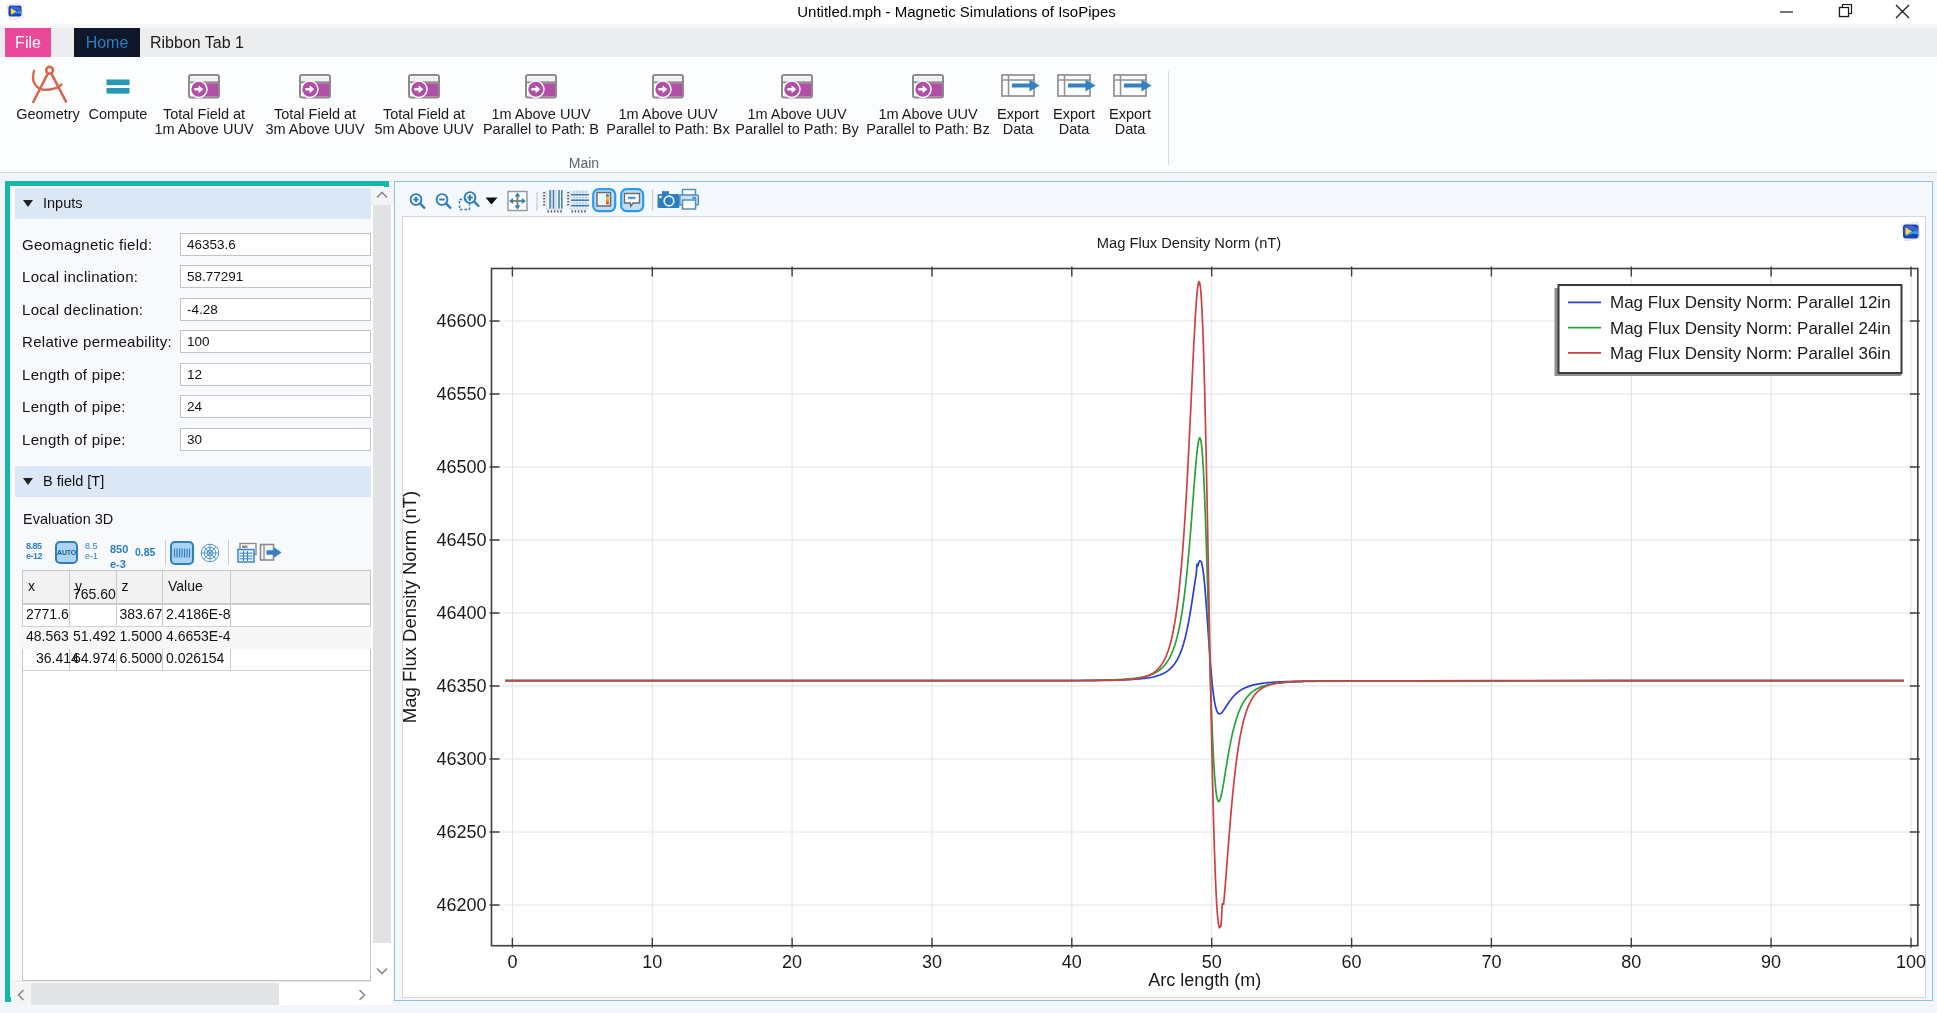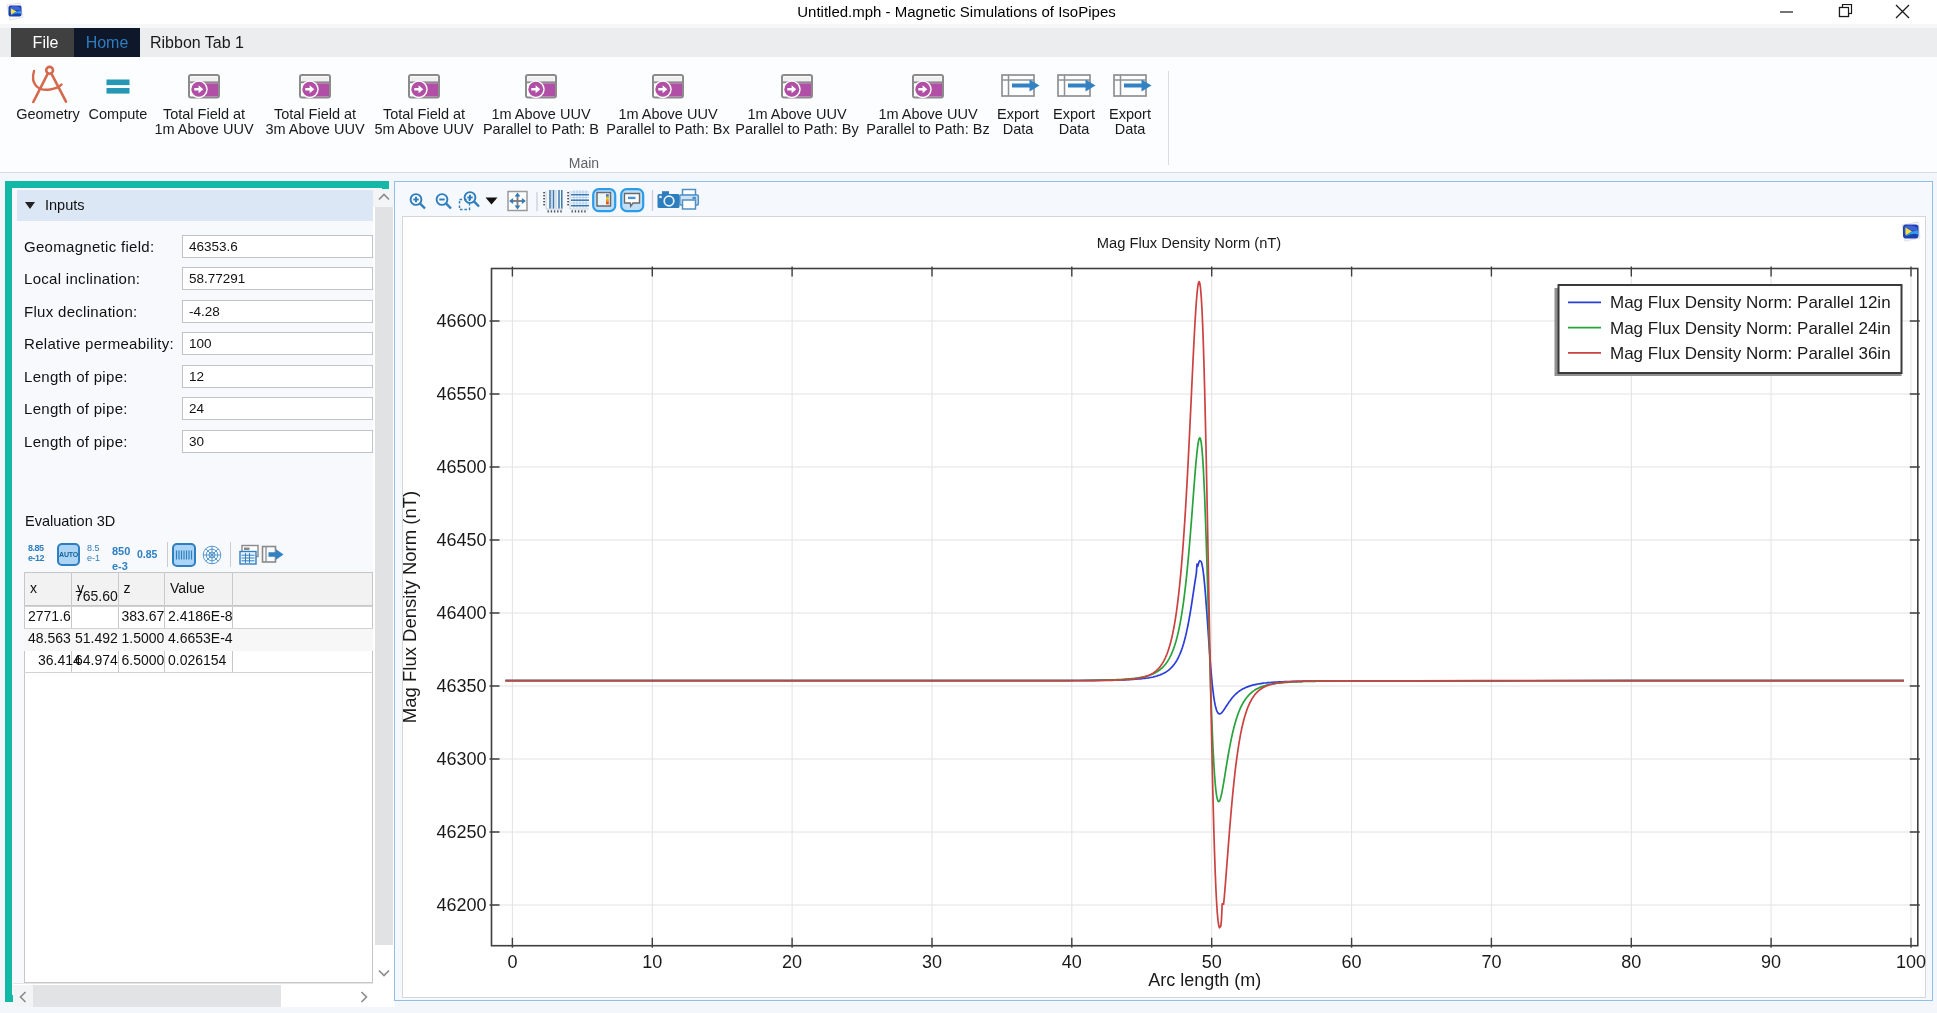--- a/index.html
+++ b/index.html
@@ -46,7 +46,7 @@
 <div class="abs tabstrip">
     <div class="abs pre"></div>
   </div>
-<div class="abs tab" style="left:11px;width:69px;background:#404040;color:#fff">File</div>
+<div class="abs tab" style="left:5px;width:46px;background:#ec4899;color:#fff">File</div>
 <div class="abs tab" style="left:74px;width:66px;background:#0f172a;color:#2e7dbf">Home</div>
 <div class="abs tab" style="left:140px;width:114px;color:#1a1a1a">Ribbon Tab 1</div>
 

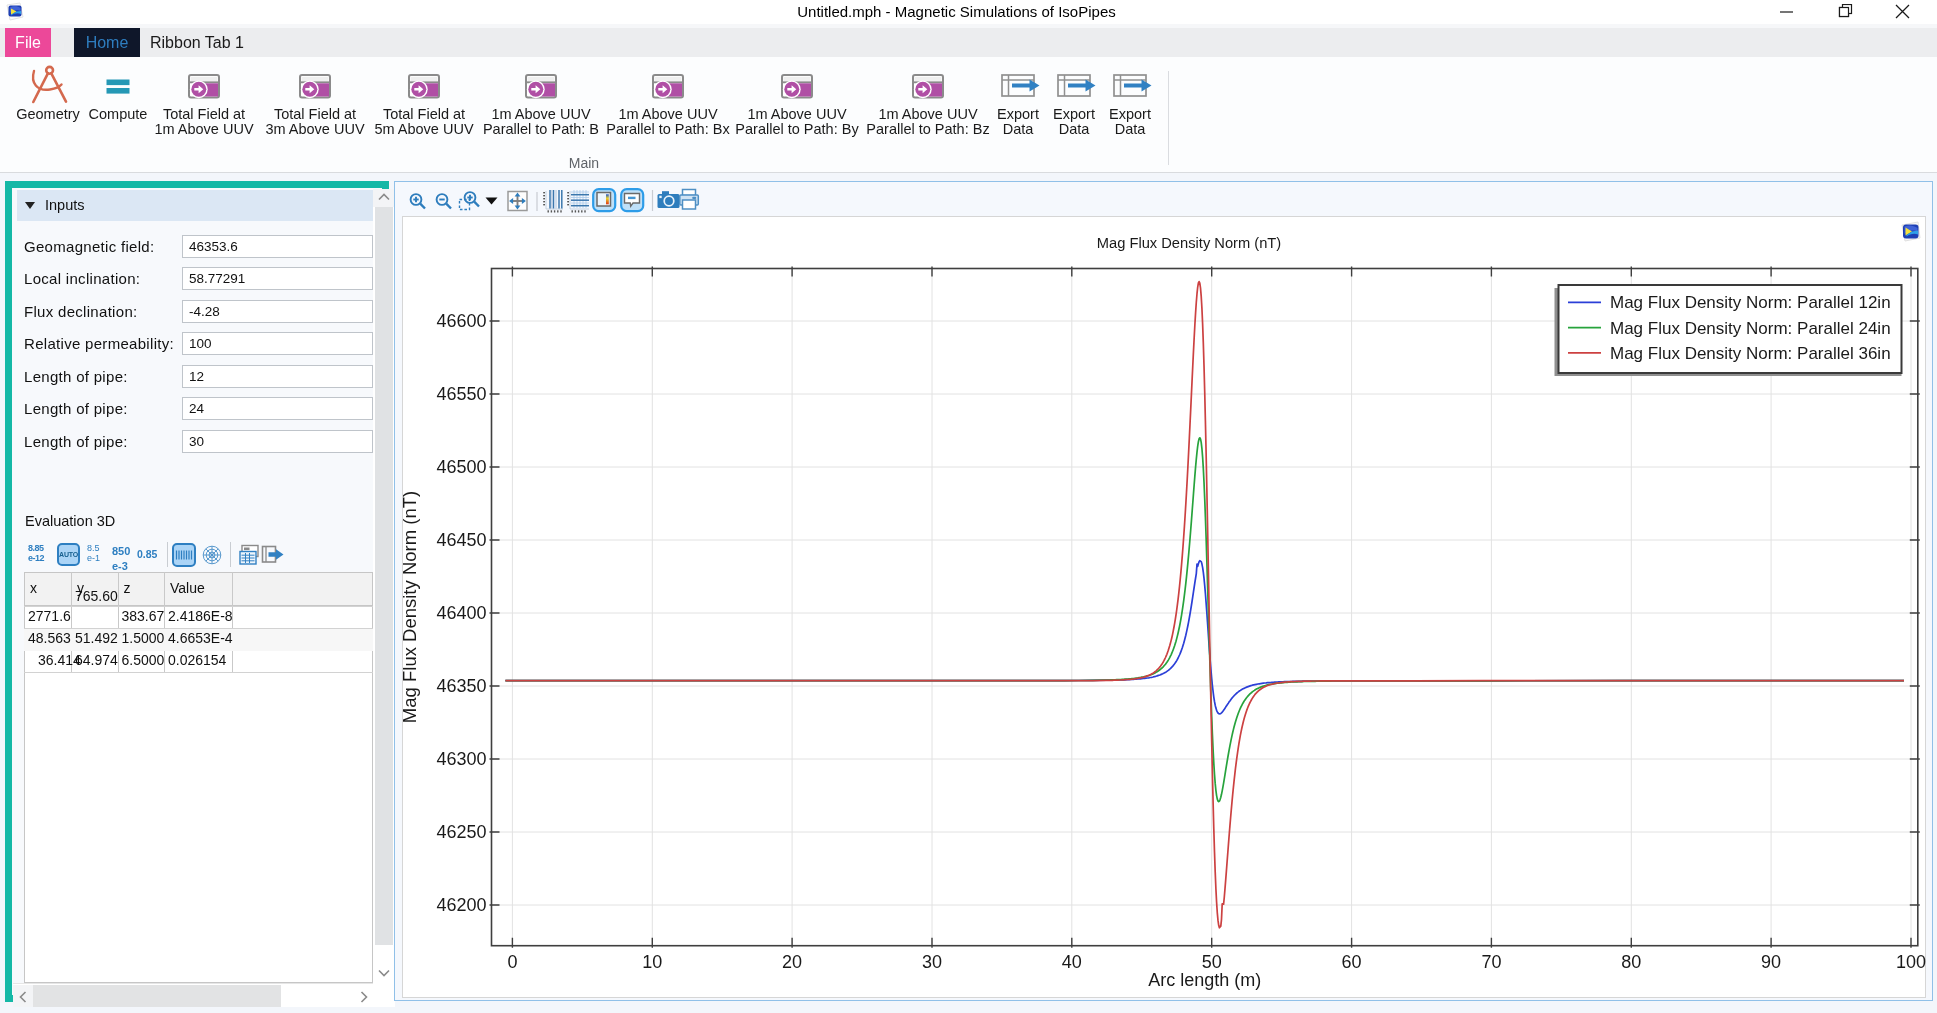--- a/index.html
+++ b/index.html
@@ -13,7 +13,7 @@
 .rbtn .ric{height:42px;display:flex;align-items:center;justify-content:center}
 .mainlbl{top:98px;left:0;width:1168px;text-align:center;font-size:14px;color:#5f6368}
 .groupsep{left:1168px;top:14px;width:1px;height:94px;background:#dadce0}
-.lpanel{left:5px;top:181px;width:384px;height:821px;background:#f7f9fc;border:7px solid #14b8a6}
+.lpanel{left:5px;top:181px;width:384px;height:821px;background:#f7f9fc;border:5px solid #14b8a6}
 .sechead{left:5px;width:356px;height:31px;background:#dbe7f4;color:#111;font-size:14.5px;line-height:31px}
 .tri{display:inline-block;width:0;height:0;border-left:5.5px solid transparent;border-right:5.5px solid transparent;border-top:7px solid #222;margin:0 10px 1px 8px;vertical-align:middle}
 .flabel{left:12px;font-size:15px;letter-spacing:0.3px;color:#111;height:23px;line-height:23px}

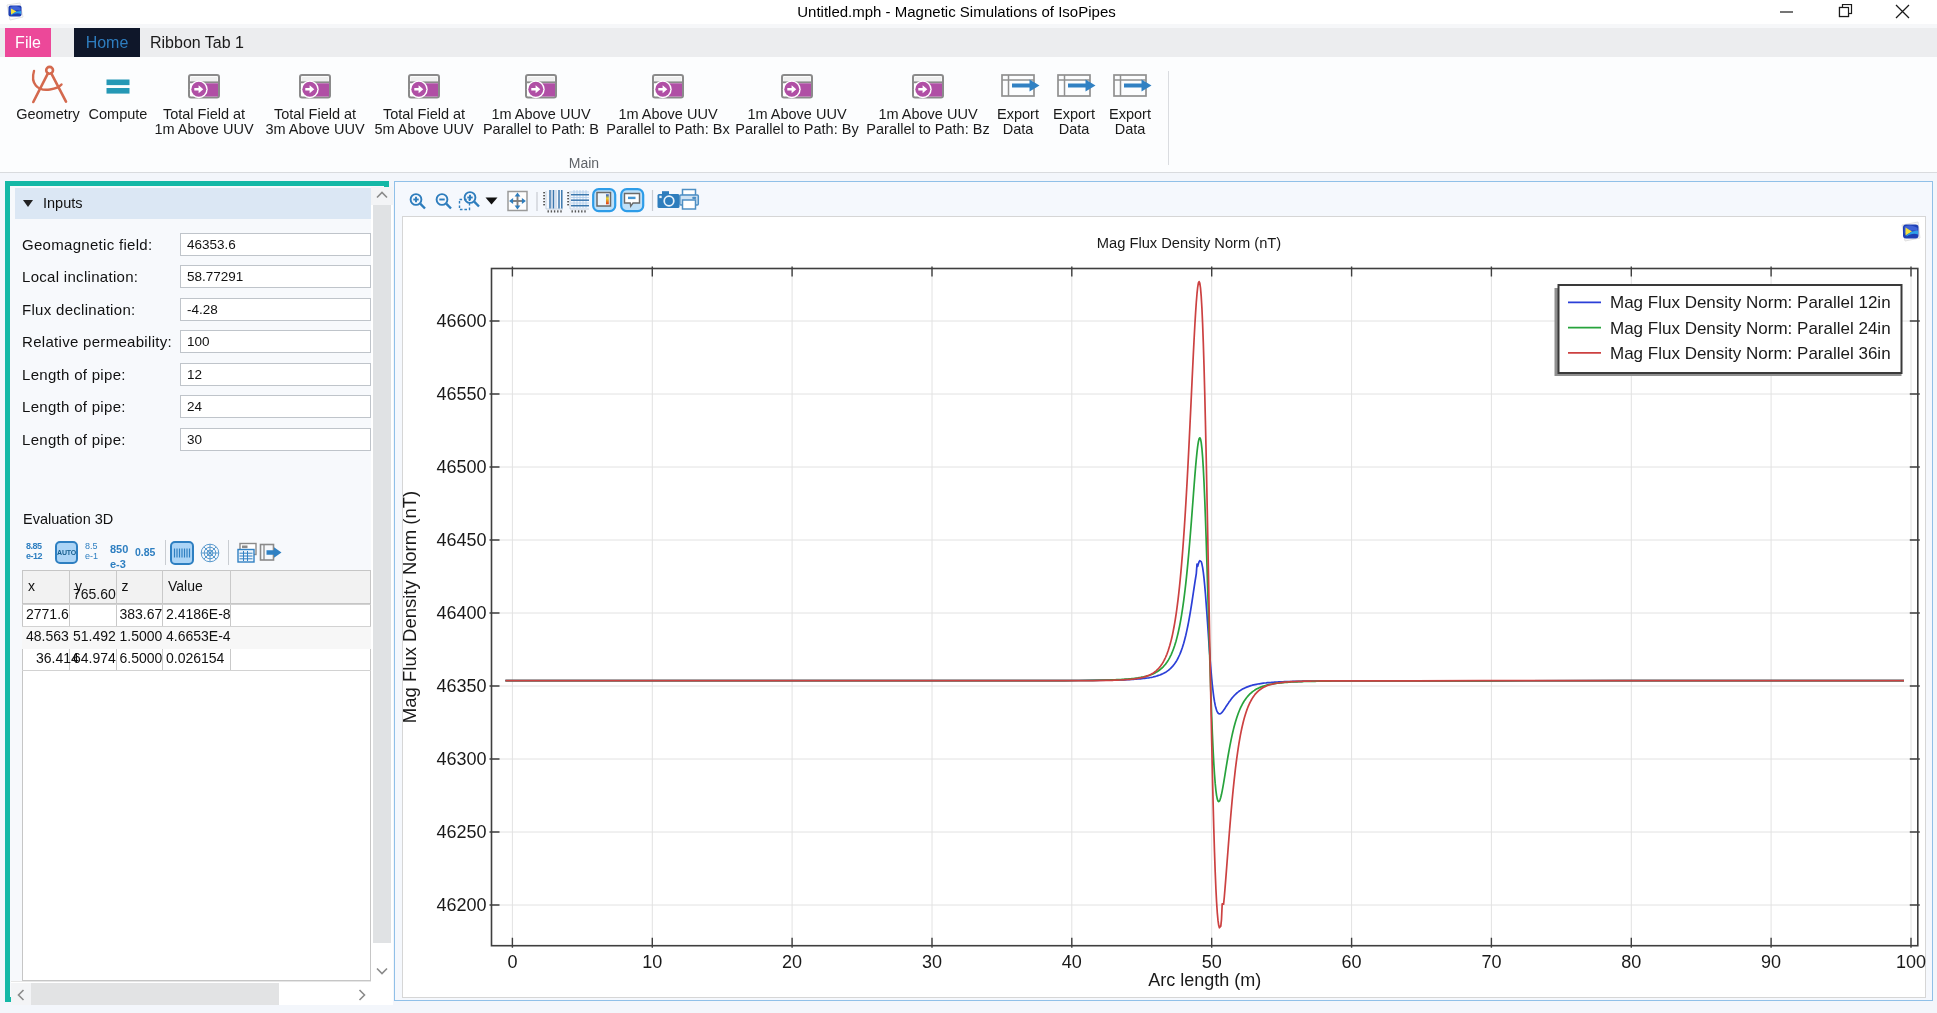--- a/index.html
+++ b/index.html
@@ -222,7 +222,7 @@
     <div class="abs ffield" style="top:47px">46353.6</div>
     <div class="abs flabel" style="top:79px">Local inclination:</div>
     <div class="abs ffield" style="top:79px">58.77291</div>
-    <div class="abs flabel" style="top:112px">Flux declination:</div>
+    <div class="abs flabel" style="top:112px">Local declination:</div>
     <div class="abs ffield" style="top:112px">-4.28</div>
     <div class="abs flabel" style="top:144px">Relative permeability:</div>
     <div class="abs ffield" style="top:144px">100</div>

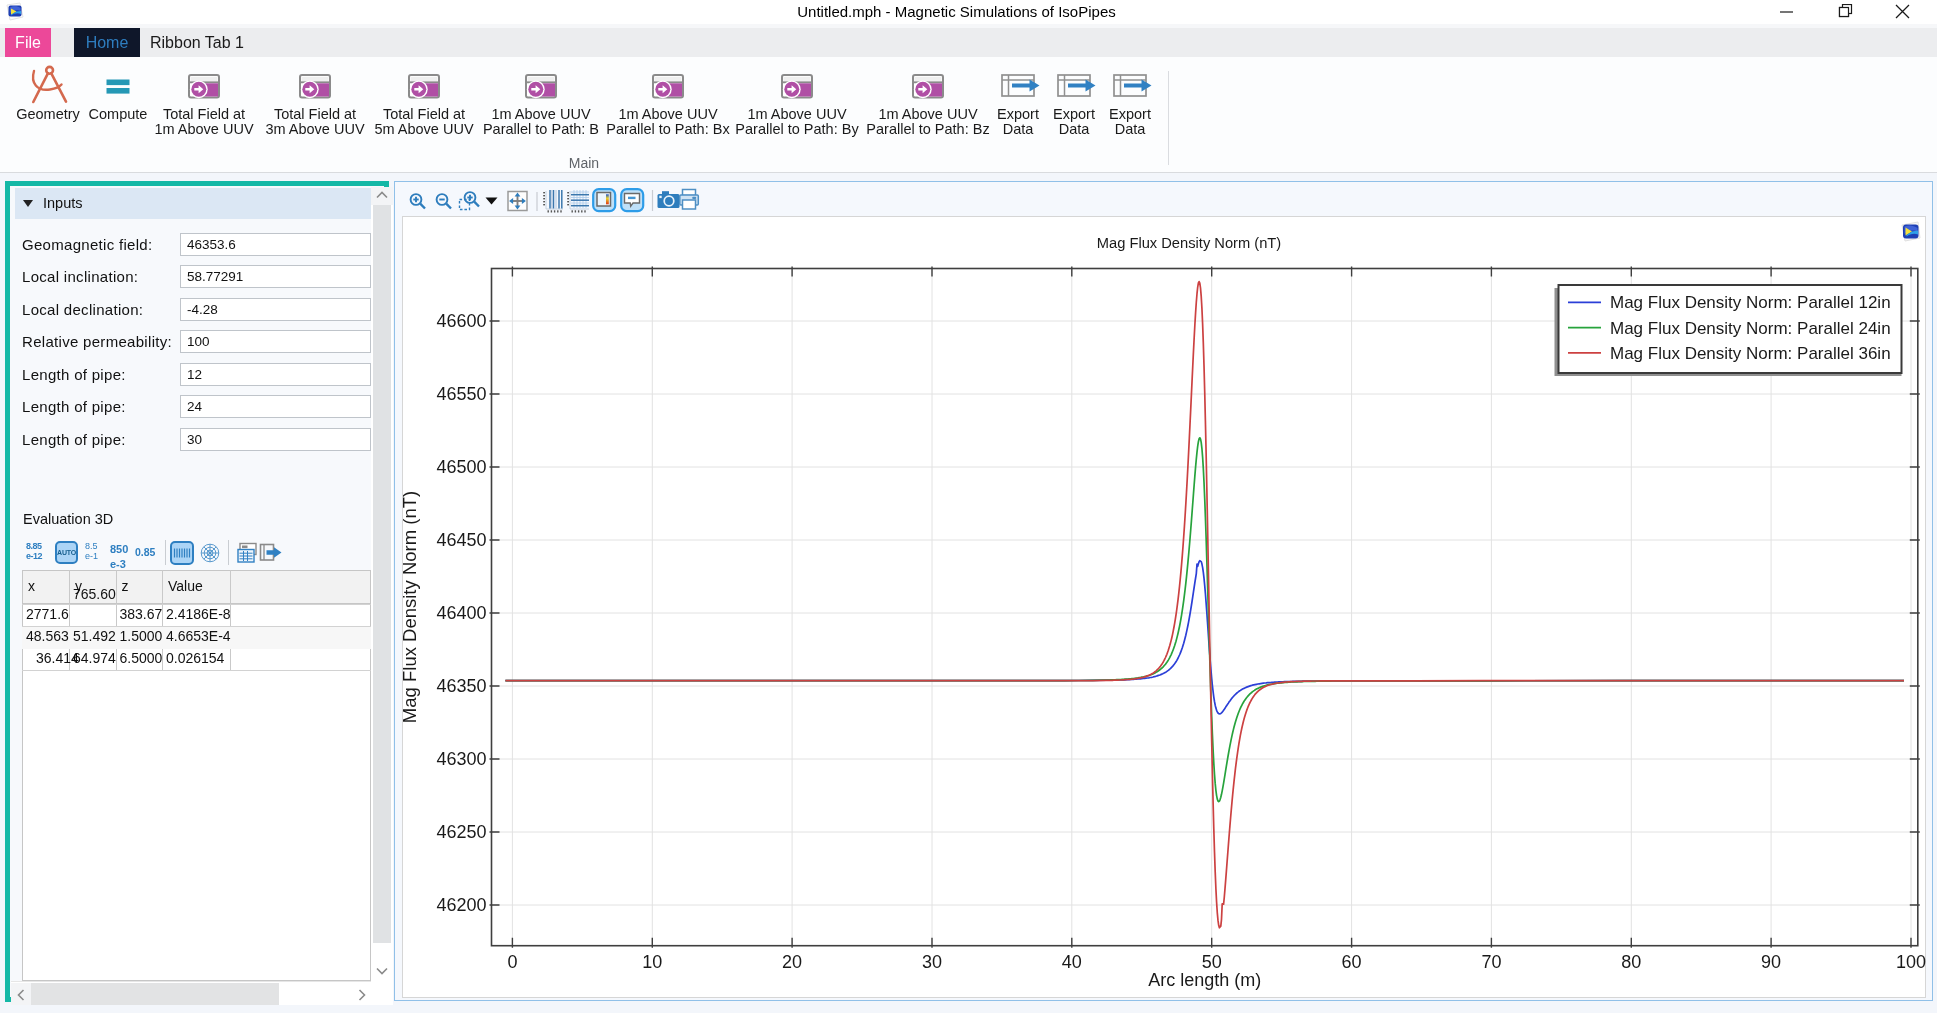--- a/index.html
+++ b/index.html
@@ -232,6 +232,7 @@
     <div class="abs ffield" style="top:209px">24</div>
     <div class="abs flabel" style="top:242px">Length of pipe:</div>
     <div class="abs ffield" style="top:242px">30</div>
+    <div class="abs sechead" style="top:280px"><span class="tri"></span>B field [T]</div>
     <div class="abs" style="left:13px;top:325px;font-size:14.5px;color:#111">Evaluation 3D</div>
     <div class="abs" style="left:0;top:0">
       <div class="abs" style="left:16px;top:356px;width:28px;height:24px;color:#2e7fc1;font-size:9px;font-weight:bold;line-height:9.5px;letter-spacing:-0.5px">8.85<br>e-12</div>

